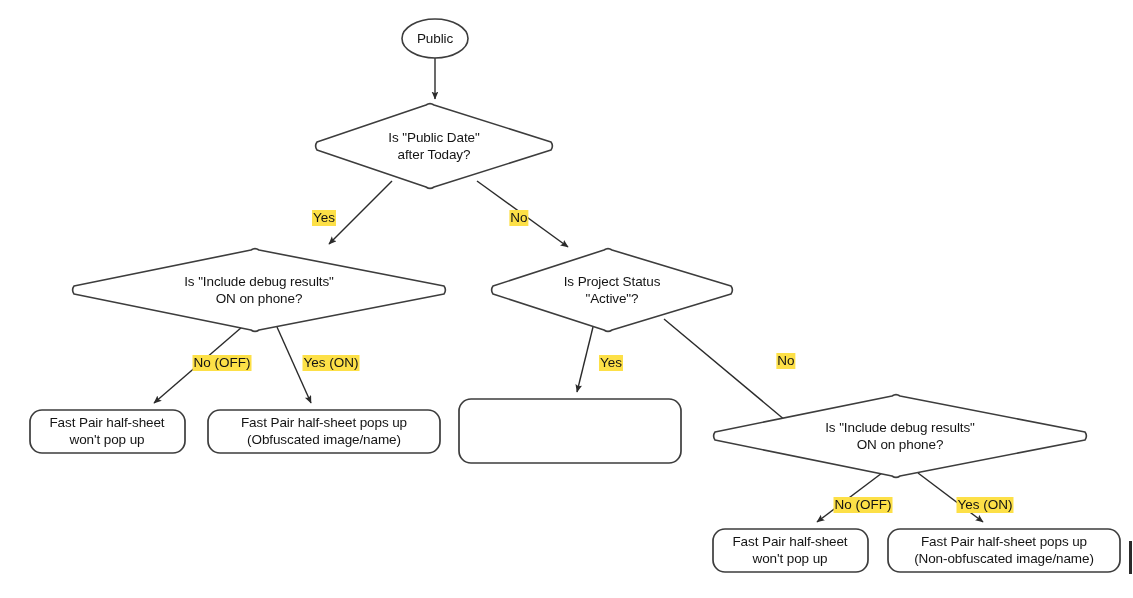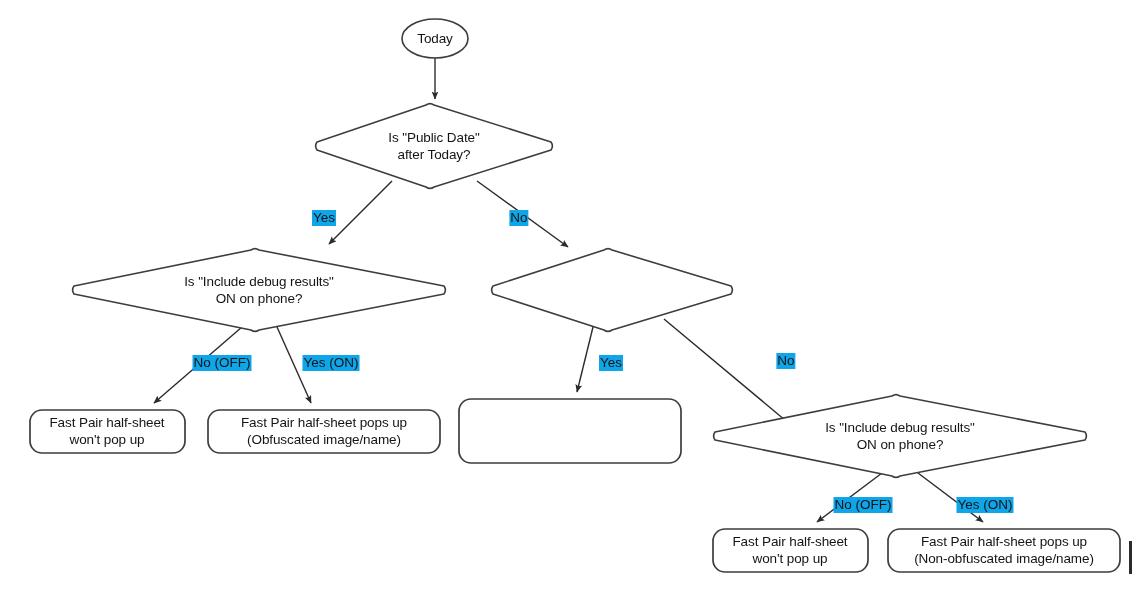--- a/index.html
+++ b/index.html
@@ -116,7 +116,7 @@
     </g>
   </svg>
 
-  <div class="node-label start-label" style="left:435px; top:39px;">Today</div>
+  <div class="node-label start-label" style="left:435px; top:39px;">Public</div>
 
   <div class="node-label" style="left:434px; top:146px;">Is "Public Date"
 after Today?</div>

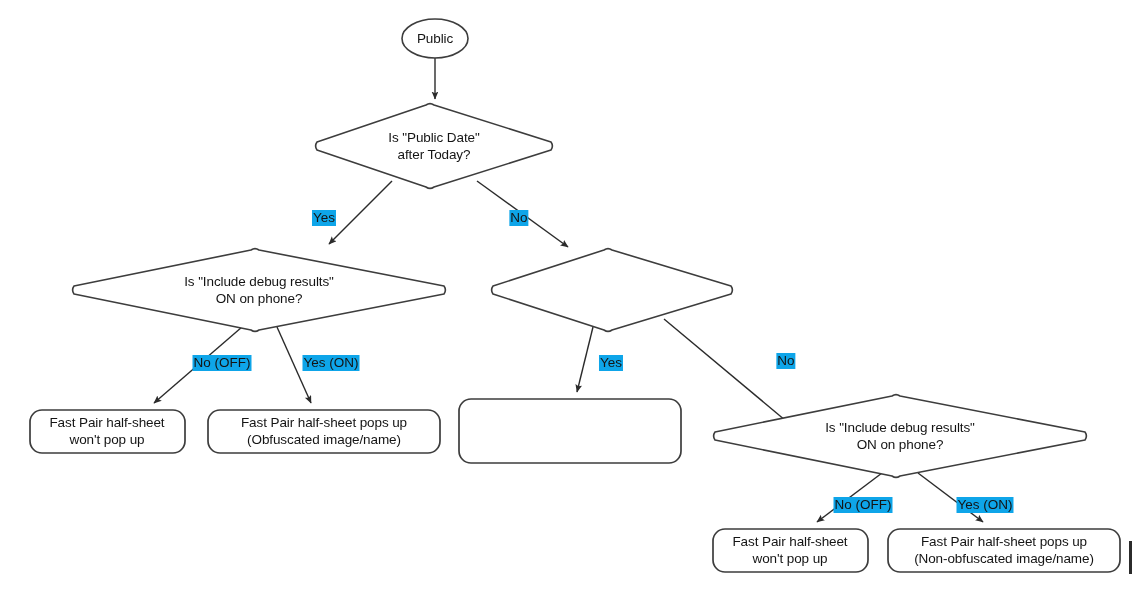--- a/index.html
+++ b/index.html
@@ -61,7 +61,7 @@
     color: #141414;
     white-space: pre;
     transform: translate(-50%, -50%);
-    background: #0ea5e9;
+    background: #fde047;
     padding: 0 1px;
   }
   .start-label {

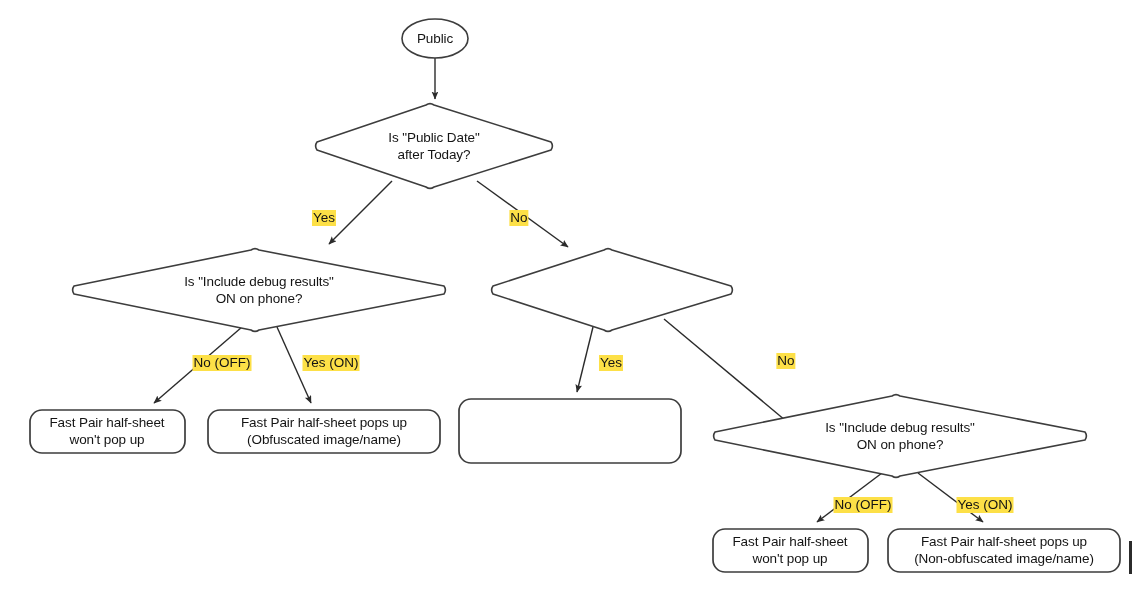--- a/index.html
+++ b/index.html
@@ -124,6 +124,8 @@
   <div class="node-label" style="left:259px; top:290px;">Is "Include debug results"
 ON on phone?</div>
 
+  <div class="node-label" style="left:612px; top:290px;">Is Project Status
+"Active"?</div>
 
   <div class="node-label" style="left:900px; top:436px;">Is "Include debug results"
 ON on phone?</div>

